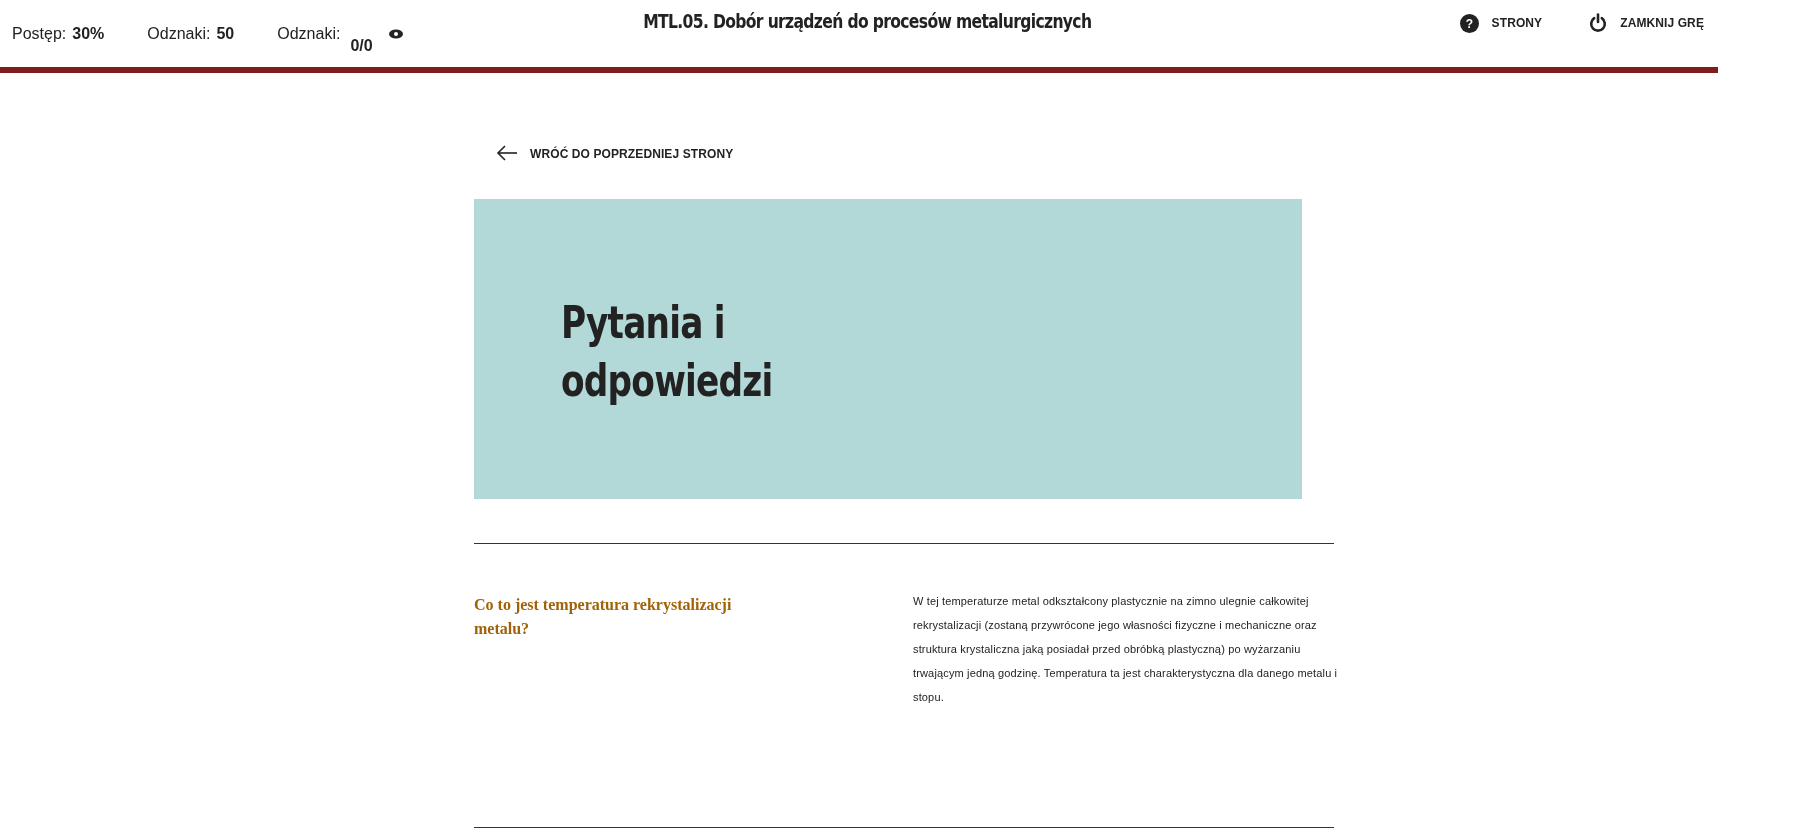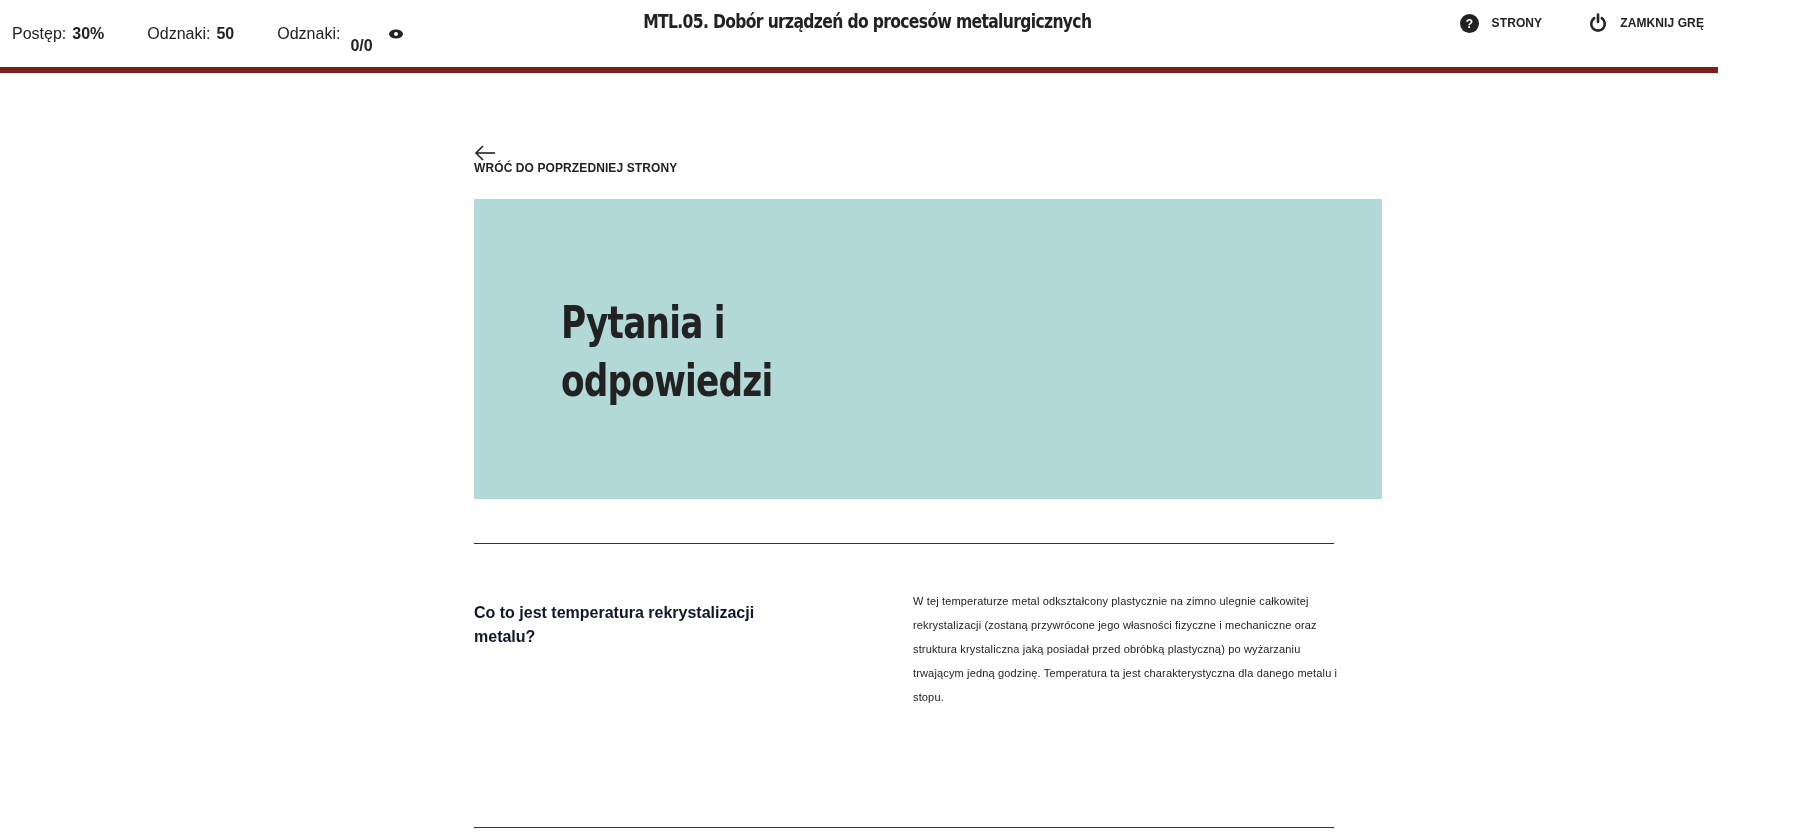--- a/index.html
+++ b/index.html
@@ -22,7 +22,7 @@
     .action.help { margin-right: 46px; }
     .action .ico { width: 20px; height: 20px; margin-right: 12px; display: flex; align-items: center; justify-content: center; }
 
-    .back { position: absolute; left: 474px; top: 145px; display: flex; align-items: flex-start; cursor: pointer; flex-direction: column; }
+    .back { position: absolute; left: 496px; top: 145px; display: flex; align-items: flex-end; cursor: pointer; }
     .back .arrow { width: 22px; height: 16px; margin-right: 12px; }
     .back .txt { font-size: 12px; font-weight: bold; color: #222; letter-spacing: 0.1px; }
 

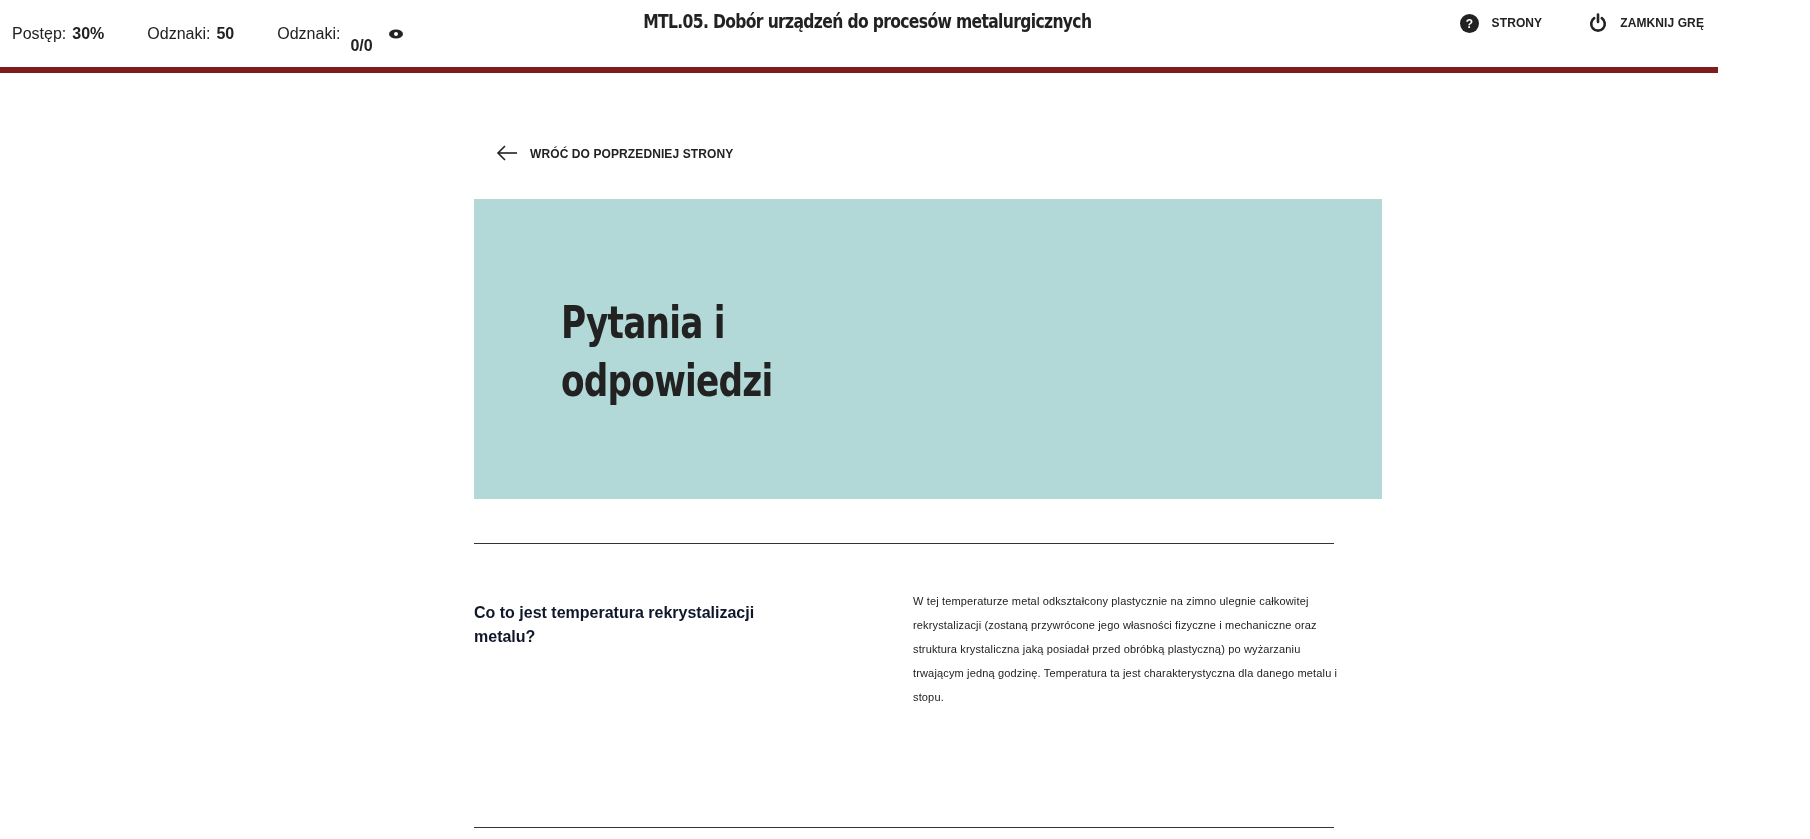--- a/index.html
+++ b/index.html
@@ -26,7 +26,7 @@
     .back .arrow { width: 22px; height: 16px; margin-right: 12px; }
     .back .txt { font-size: 12px; font-weight: bold; color: #222; letter-spacing: 0.1px; }
 
-    .banner { position: absolute; left: 474px; top: 199px; width: 908px; height: 300px; background: #b2d9d8; }
+    .banner { position: absolute; left: 474px; top: 199px; width: 828px; height: 300px; background: #b2d9d8; }
     .banner h1 { position: absolute; left: 87px; top: 95px; width: 280px; font-family: "DejaVu Sans", sans-serif; font-weight: bold; font-size: 44px; line-height: 58px; color: #222; letter-spacing: -1px; transform: scaleX(0.78); transform-origin: 0 0; }
 
     .divider { position: absolute; left: 474px; width: 860px; height: 0; border-top: 1.5px solid #333; }

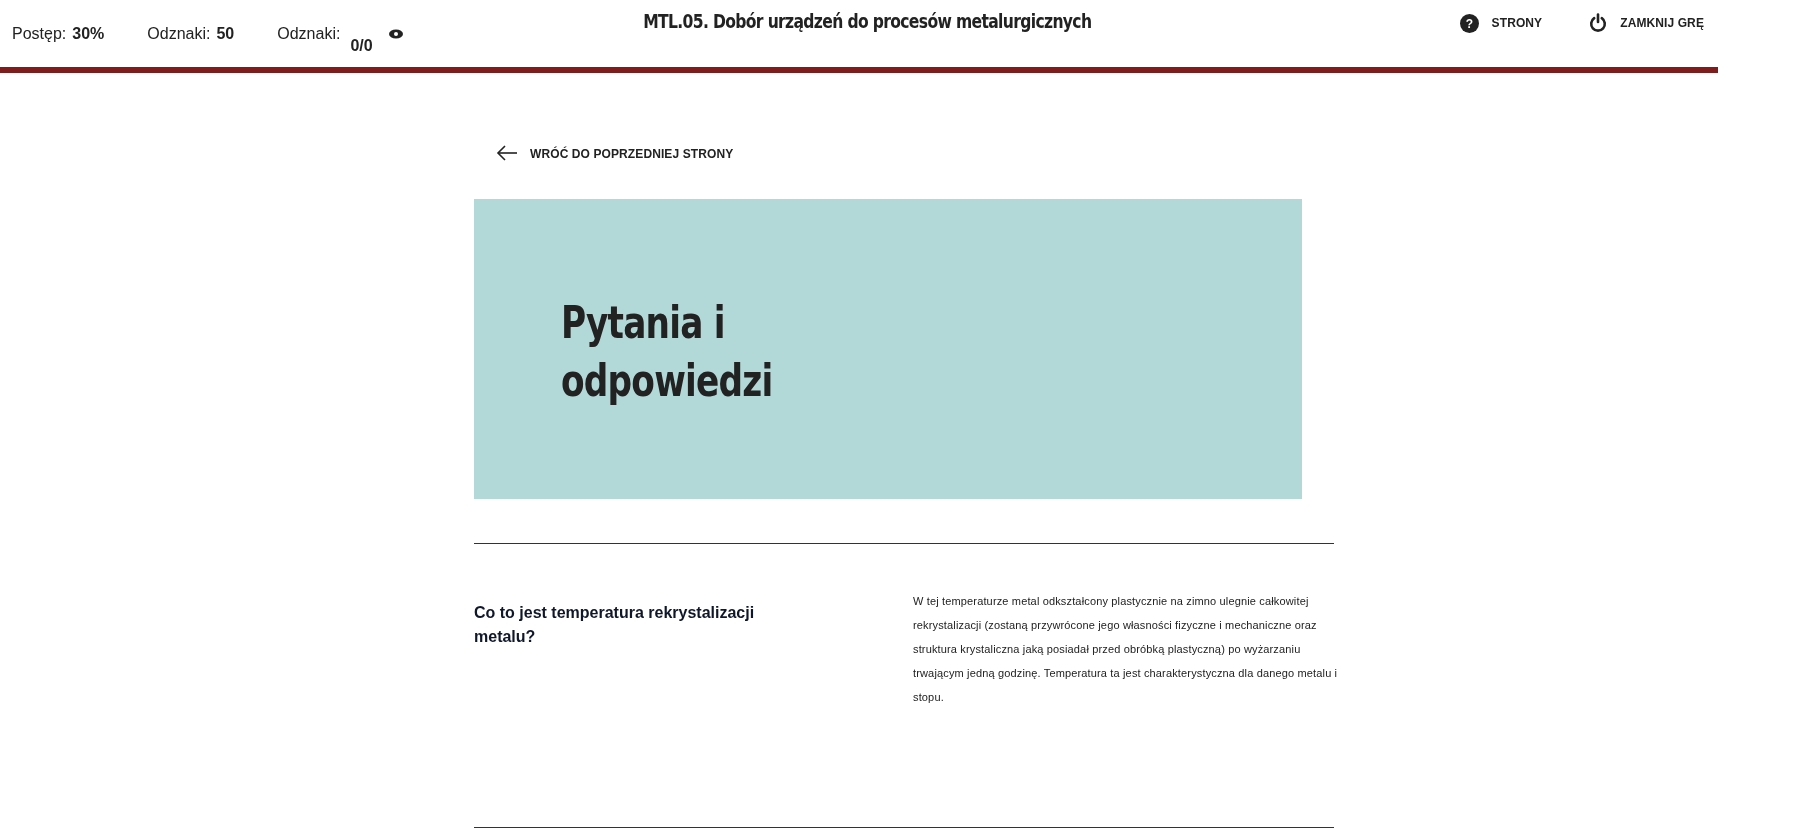--- a/index.html
+++ b/index.html
@@ -34,7 +34,7 @@
     .divider.bottom { top: 827px; }
 
     .qa { position: absolute; left: 474px; top: 589px; width: 860px; }
-    .question { position: absolute; left: 0; top: 12px; width: 300px; font-size: 16px; font-weight: bold; line-height: 24px; color: #0f172a; }
+    .question { position: absolute; left: 0; top: 4px; width: 300px; font-size: 16px; font-weight: bold; line-height: 24px; color: #a16207; font-family: Liberation Serif, serif; }
     .answer { position: absolute; left: 439px; top: 0; width: 425px; font-size: 11px; line-height: 24px; color: #222; letter-spacing: 0.15px; }
   </style>
 </head>

